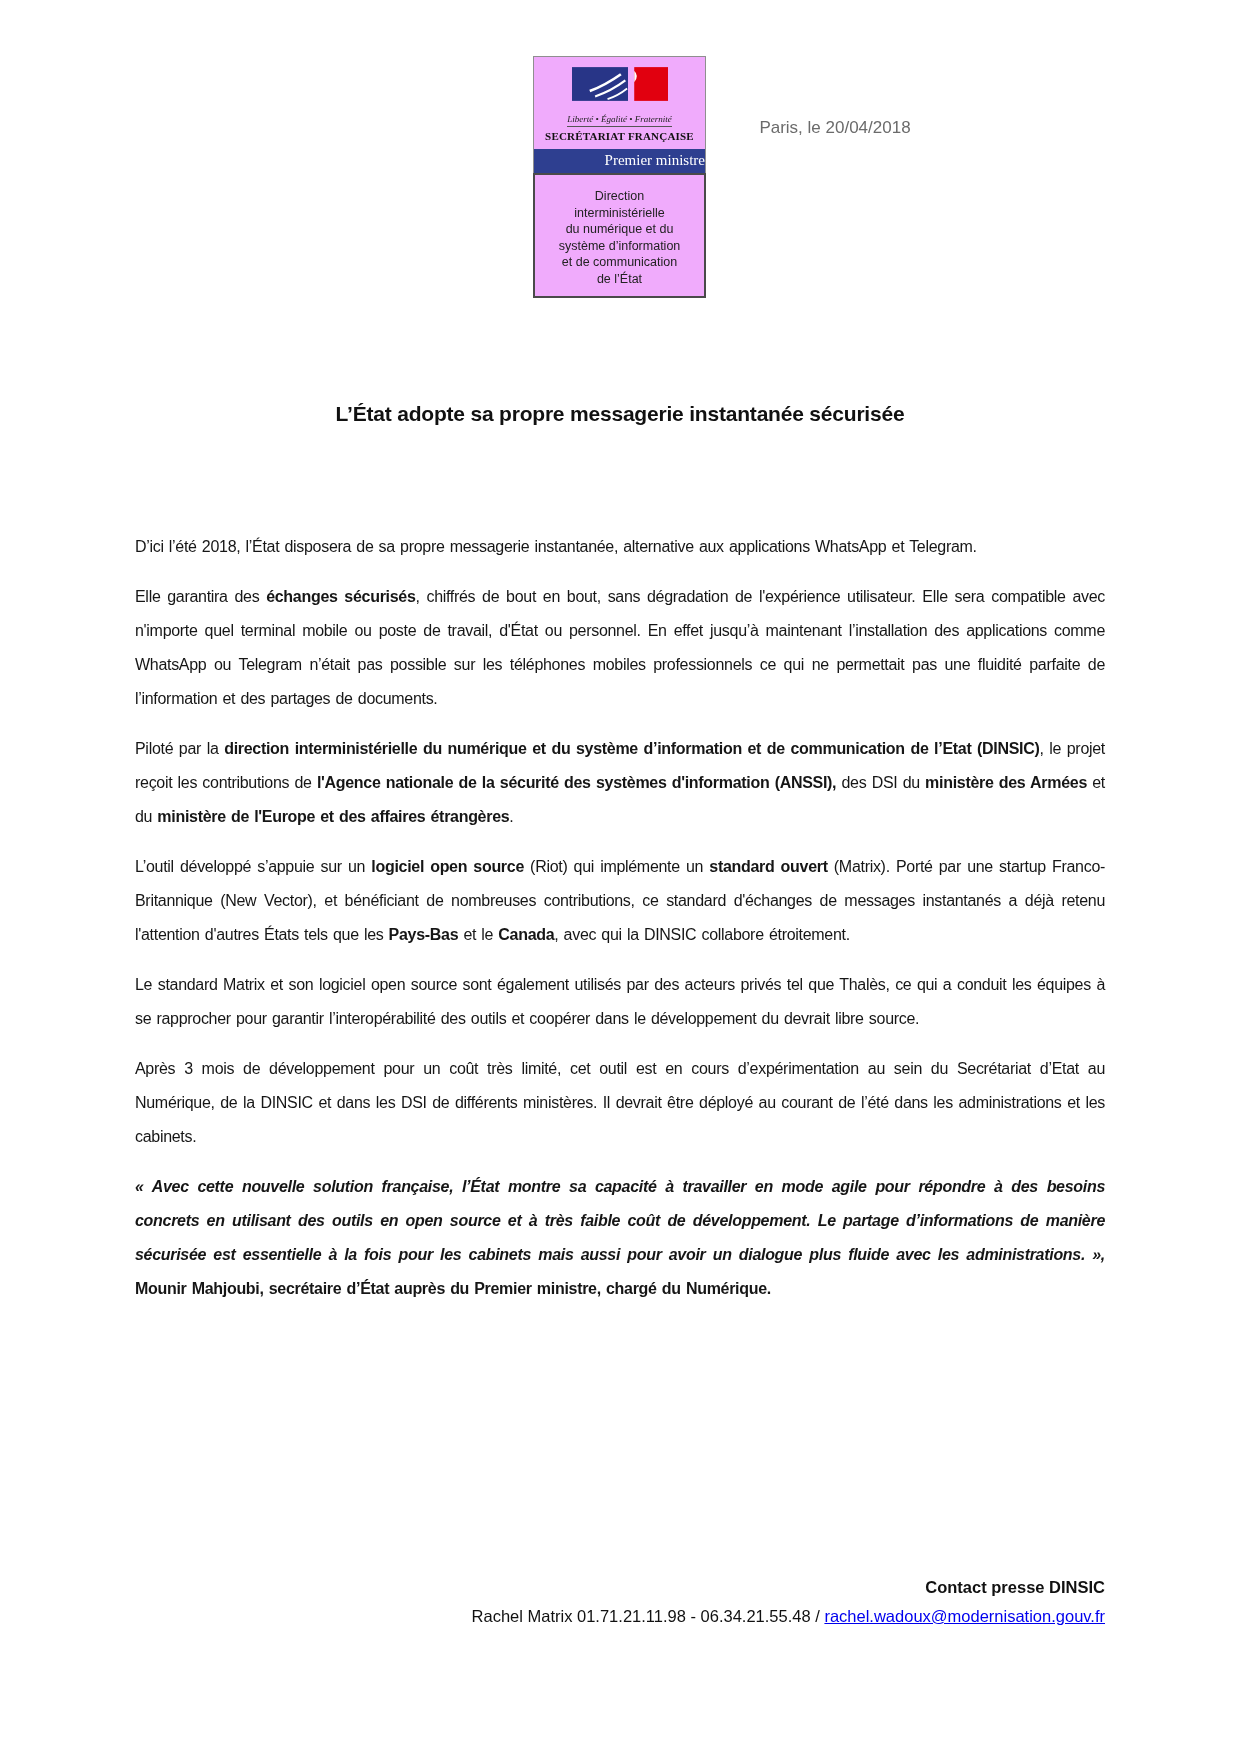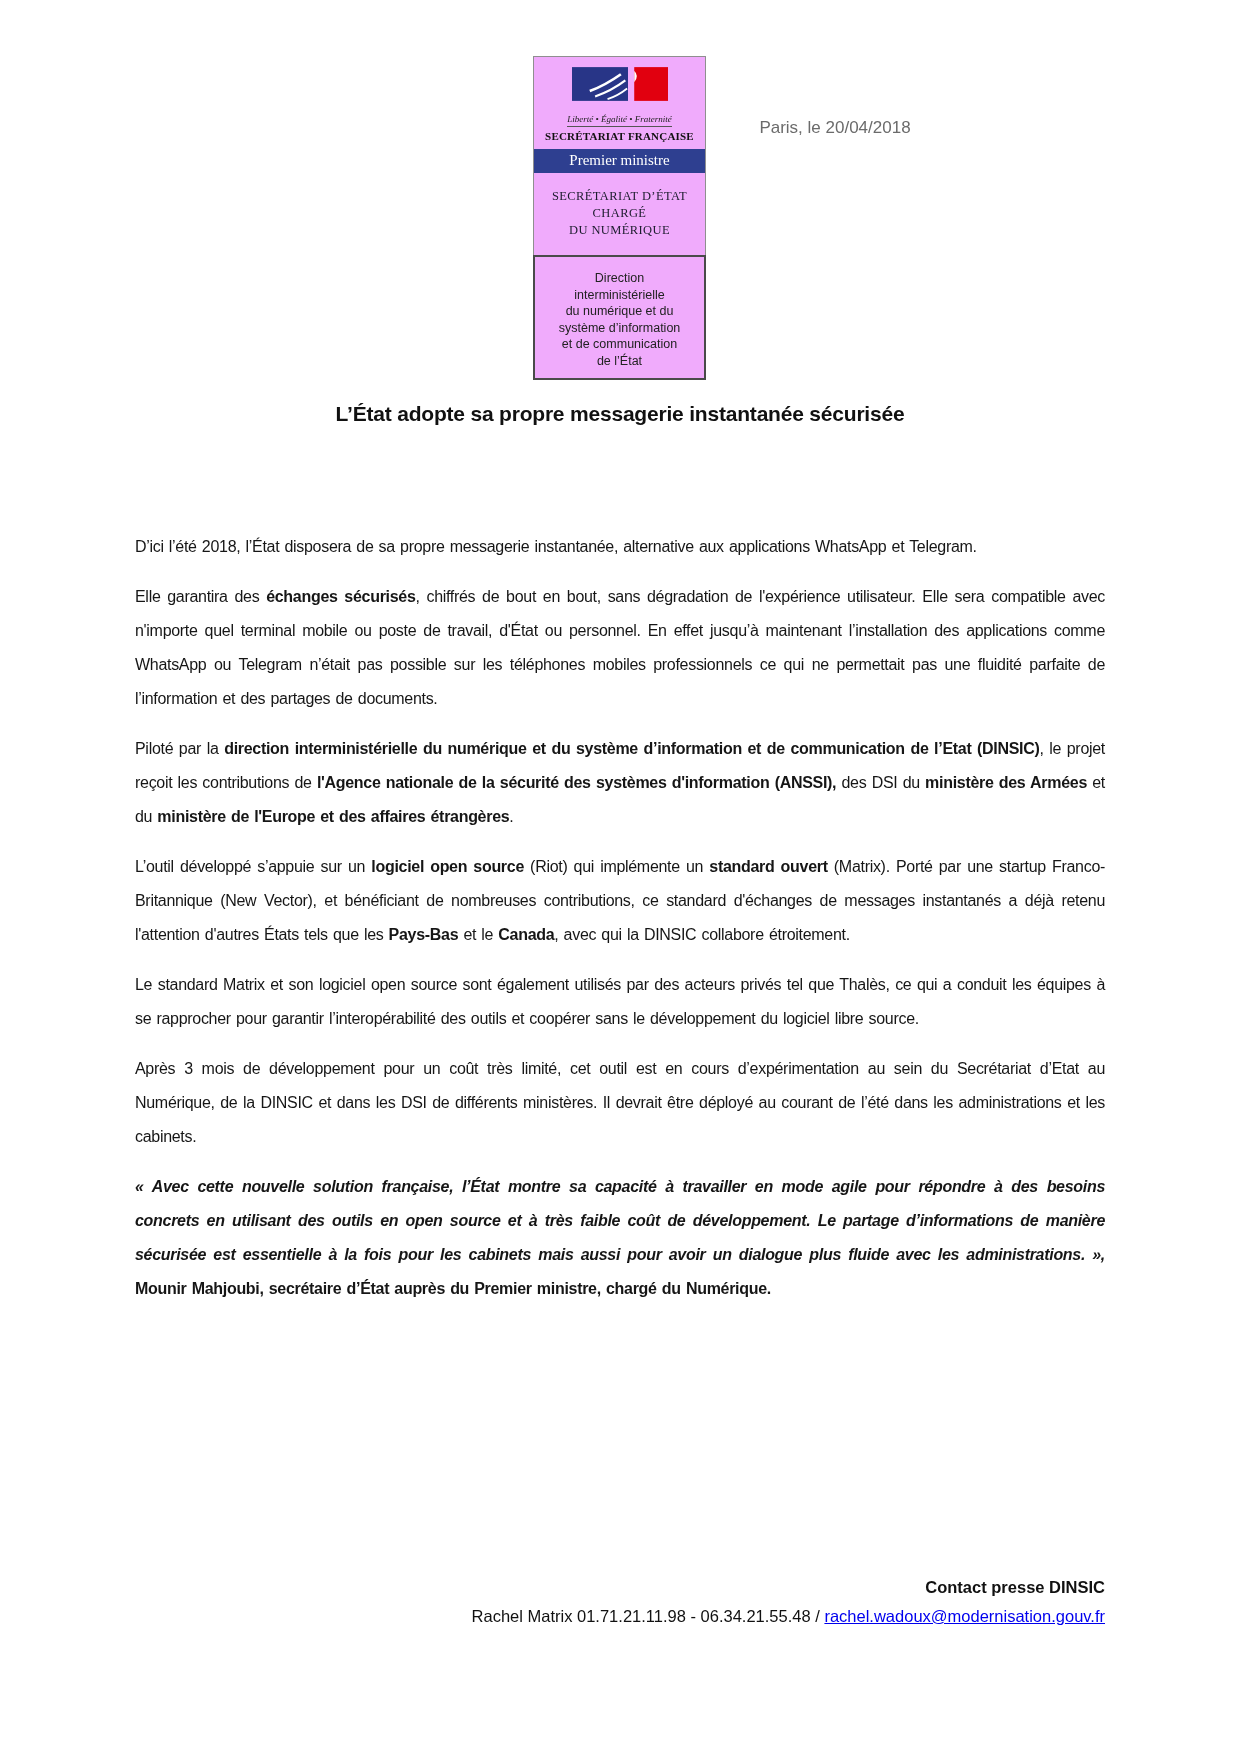--- a/index.html
+++ b/index.html
@@ -52,6 +52,7 @@
     font-family: "Liberation Serif", serif;
     font-size: 15px;
     padding: 3px 0 4px 0;
+    text-align: right;
   }
   .lh-secretariat {
     padding: 15px 2px 16px 2px;

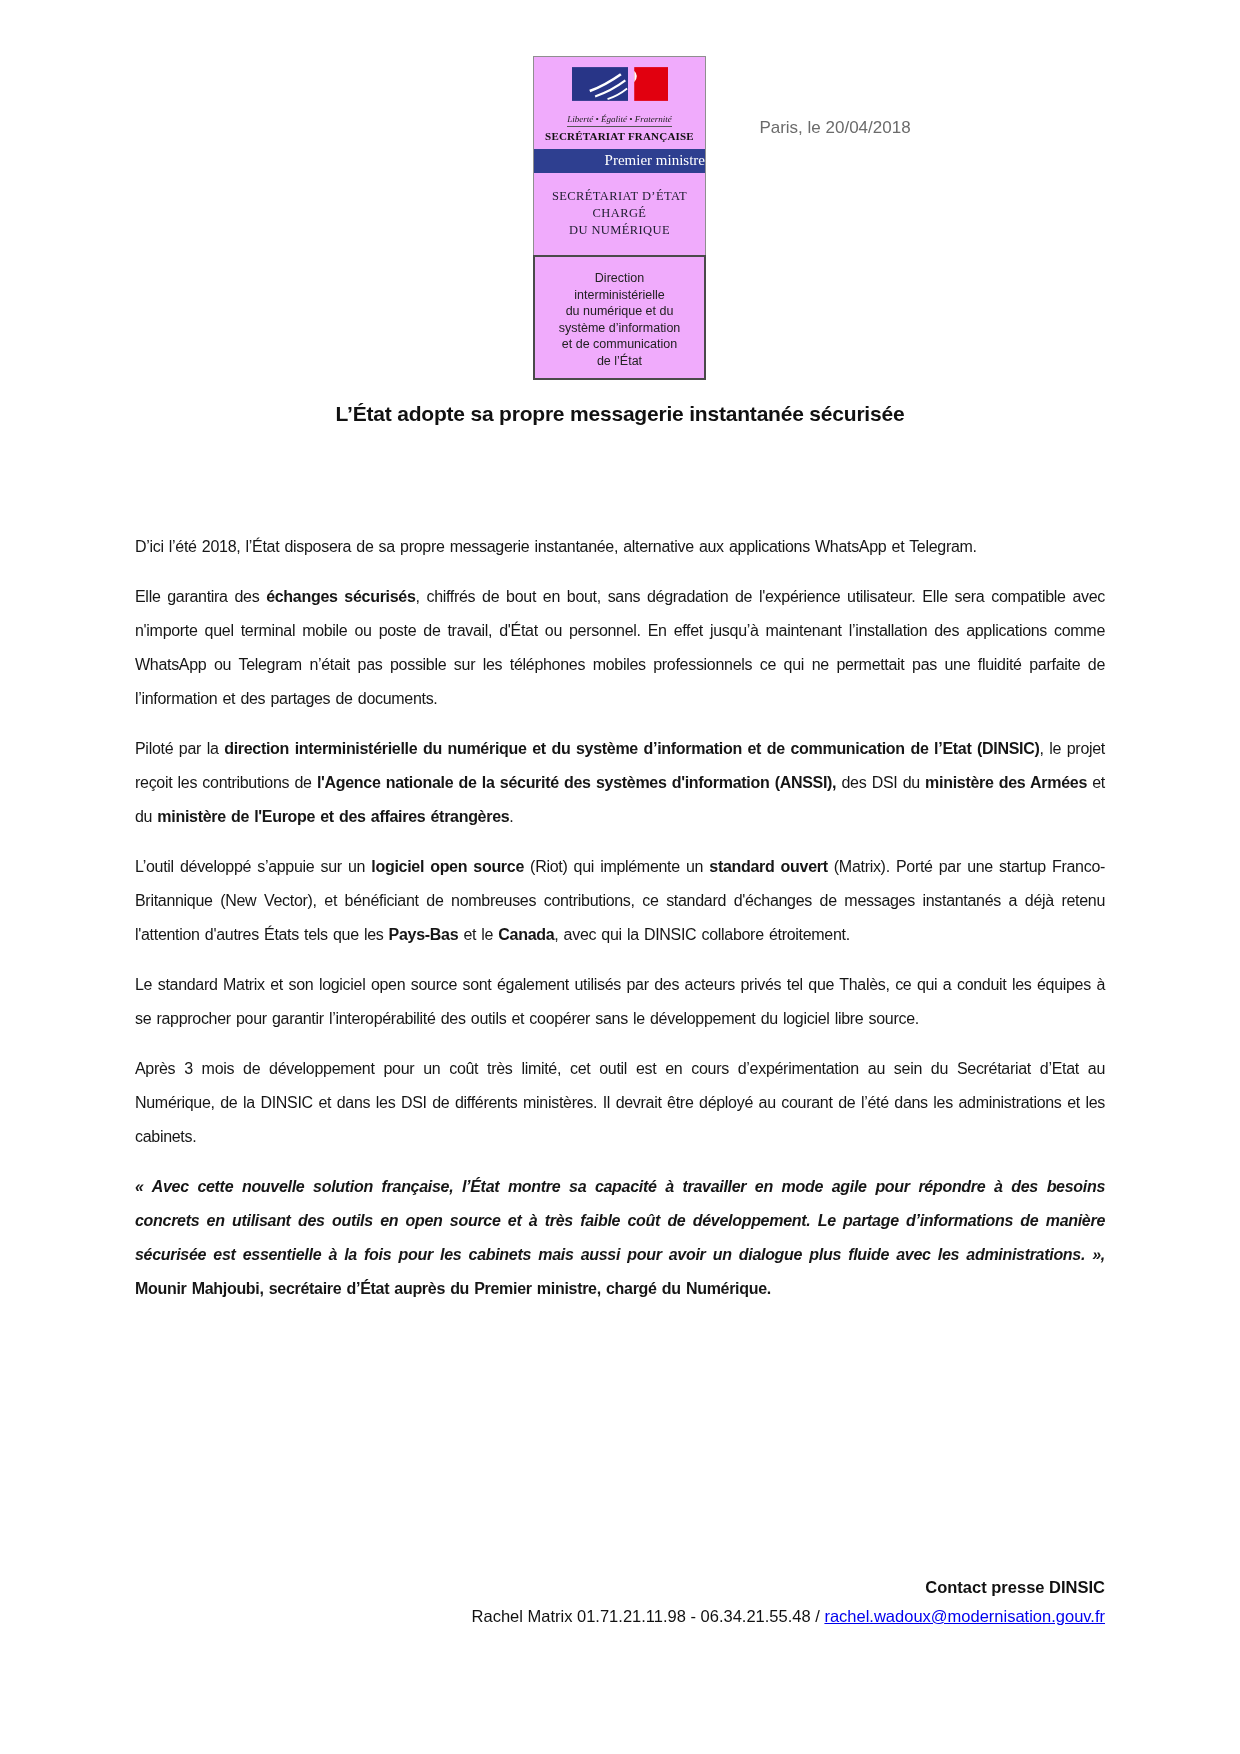--- a/index.html
+++ b/index.html
@@ -154,11 +154,6 @@
       <div class="lh-republic">SECRÉTARIAT FRANÇAISE</div>
     </div>
     <div class="lh-band">Premier ministre</div>
-    <div class="lh-secretariat">
-      <div>SECRÉTARIAT D’ÉTAT</div>
-      <div>CHARGÉ</div>
-      <div>DU NUMÉRIQUE</div>
-    </div>
     <div class="lh-direction">
       <div>Direction</div>
       <div>interministérielle</div>

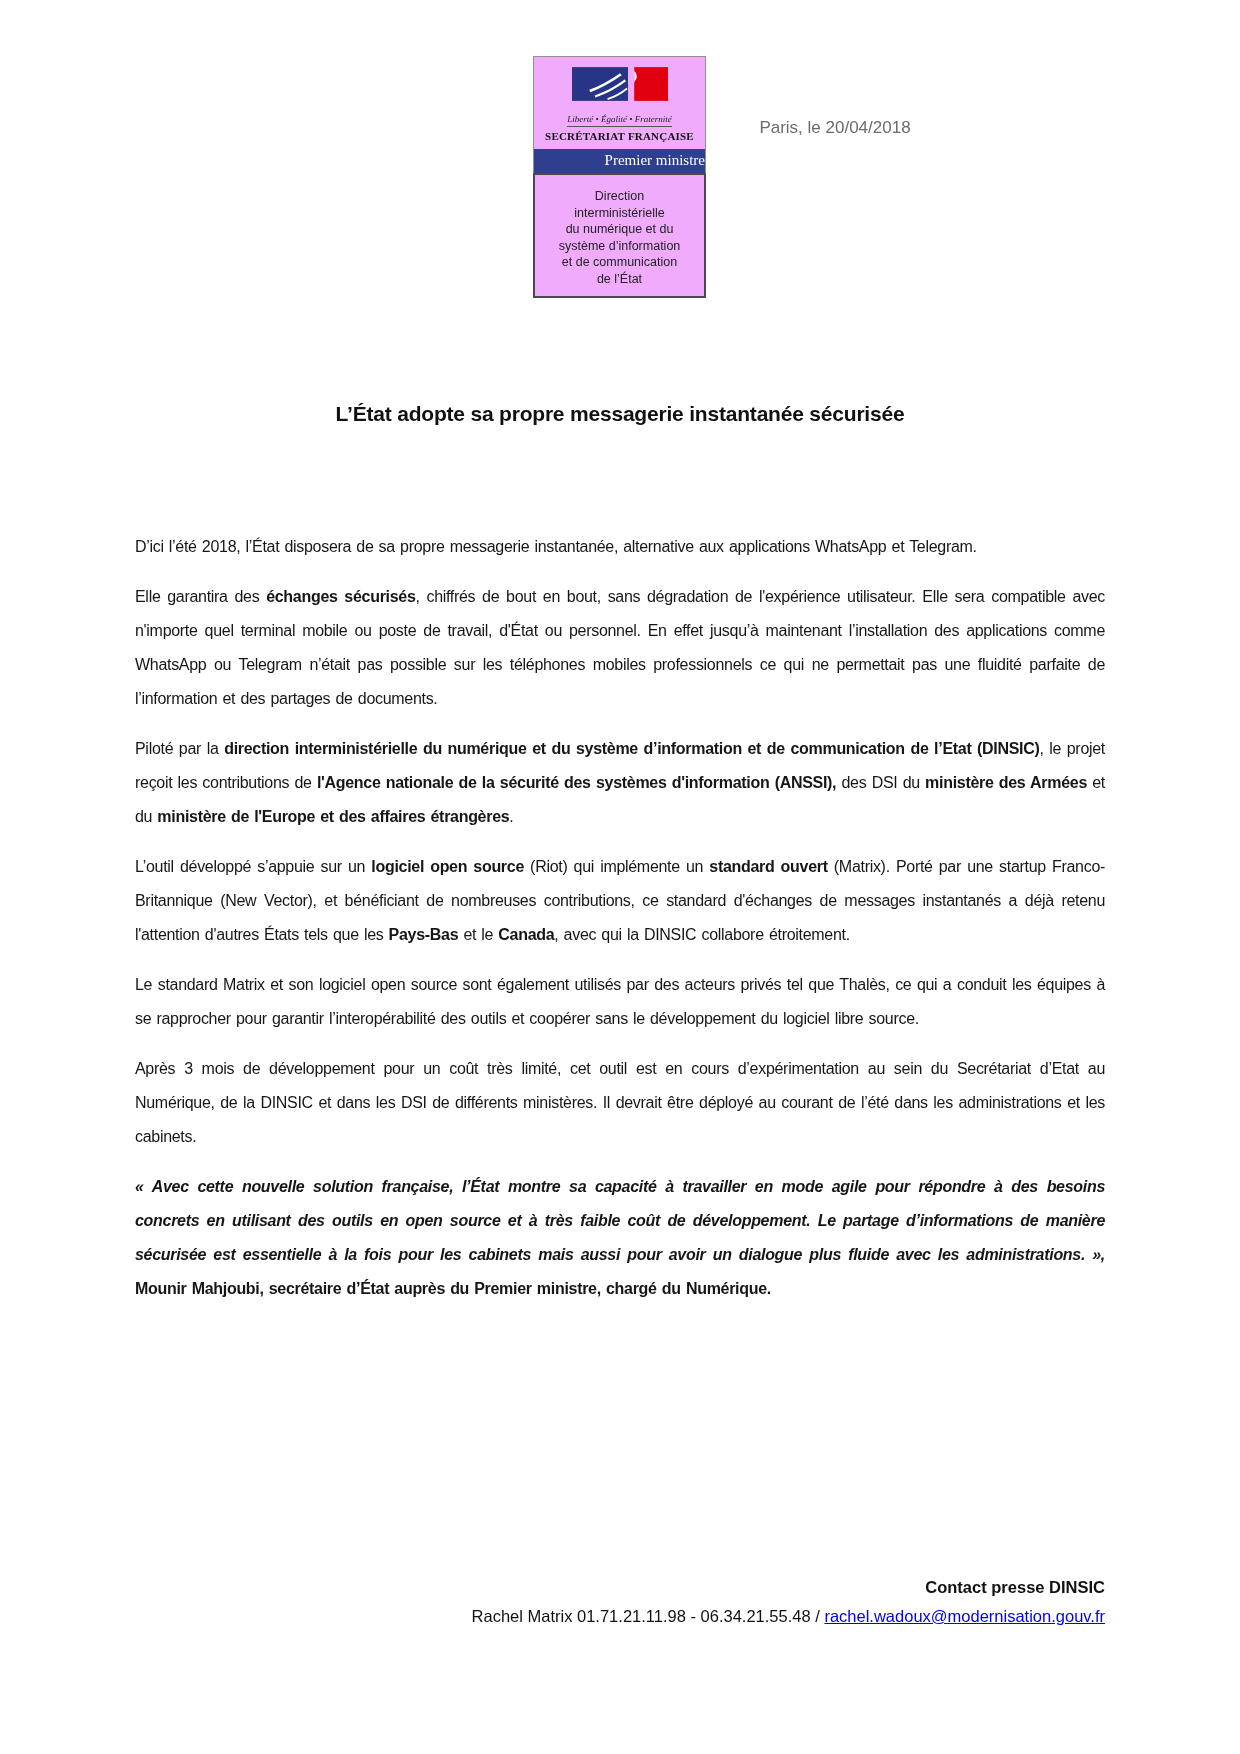--- a/index.html
+++ b/index.html
@@ -173,7 +173,7 @@
       <p><span>Elle garantira des </span><span class="seg-bold">échanges sécurisés</span><span>, chiffrés de bout en bout, sans dégradation de l'expérience utilisateur. Elle sera compatible avec n'importe quel terminal mobile ou poste de travail, d'État ou personnel. En effet jusqu’à maintenant l’installation des applications comme WhatsApp ou Telegram n’était pas possible sur les téléphones mobiles professionnels ce qui ne permettait pas une fluidité parfaite de l’information et des partages de documents.</span></p>
       <p><span>Piloté par la </span><span class="seg-bold">direction interministérielle du numérique et du système d’information et de communication de l’Etat (DINSIC)</span><span>, le projet reçoit les contributions de </span><span class="seg-bold">l'Agence nationale de la sécurité des systèmes d'information (ANSSI),</span><span> des DSI du </span><span class="seg-bold">ministère des Armées</span><span> et du </span><span class="seg-bold">ministère de l'Europe et des affaires étrangères</span><span>.</span></p>
       <p><span>L’outil développé s’appuie sur un </span><span class="seg-bold">logiciel open source</span><span> (Riot) qui implémente un </span><span class="seg-bold">standard ouvert</span><span> (Matrix). Porté par une startup Franco-Britannique (New Vector), et bénéficiant de nombreuses contributions, ce standard d'échanges de messages instantanés a déjà retenu l'attention d'autres États tels que les </span><span class="seg-bold">Pays-Bas</span><span> et le </span><span class="seg-bold">Canada</span><span>, avec qui la DINSIC collabore étroitement.</span></p>
-      <p><span>Le standard Matrix et son logiciel open source sont également utilisés par des acteurs privés tel que Thalès, ce qui a conduit les équipes à se rapprocher pour garantir l’interopérabilité des outils et coopérer sans le développement du logiciel libre source.</span></p>
+      <p><span>Le standard Matrix et son logiciel open source sont également utilisés par des acteurs privés tel que Thalès, ce qui a conduit les équipes à se rapprocher pour garantir l’interopérabilité des outils et coopérer dans le développement du devrait libre source.</span></p>
       <p><span>Après 3 mois de développement pour un coût très limité, cet outil est en cours d’expérimentation au sein du Secrétariat d’Etat au Numérique, de la DINSIC et dans les DSI de différents ministères. Il devrait être déployé au courant de l’été dans les administrations et les cabinets.</span></p>
       <p><span class="seg-bold seg-italic">« Avec cette nouvelle solution française, l’État montre sa capacité à travailler en mode agile pour répondre à des besoins concrets en utilisant des outils en open source et à très faible coût de développement. Le partage d’informations de manière sécurisée est essentielle à la fois pour les cabinets mais aussi pour avoir un dialogue plus fluide avec les administrations. »,</span><span class="seg-bold">  Mounir Mahjoubi, secrétaire d’État auprès du Premier ministre, chargé du Numérique.</span></p>
     </div>

